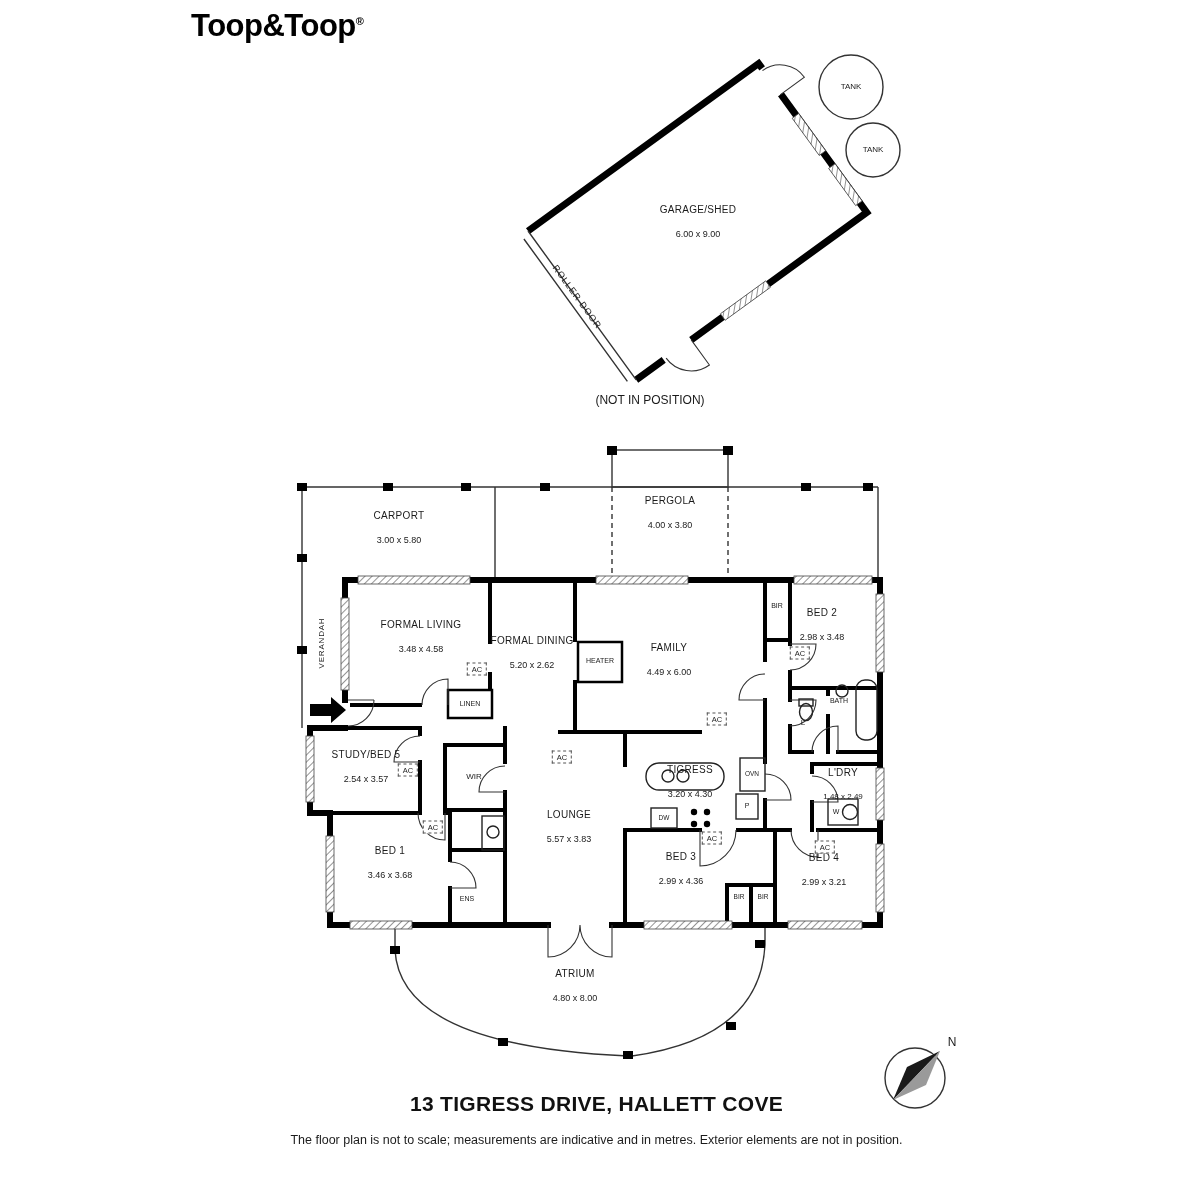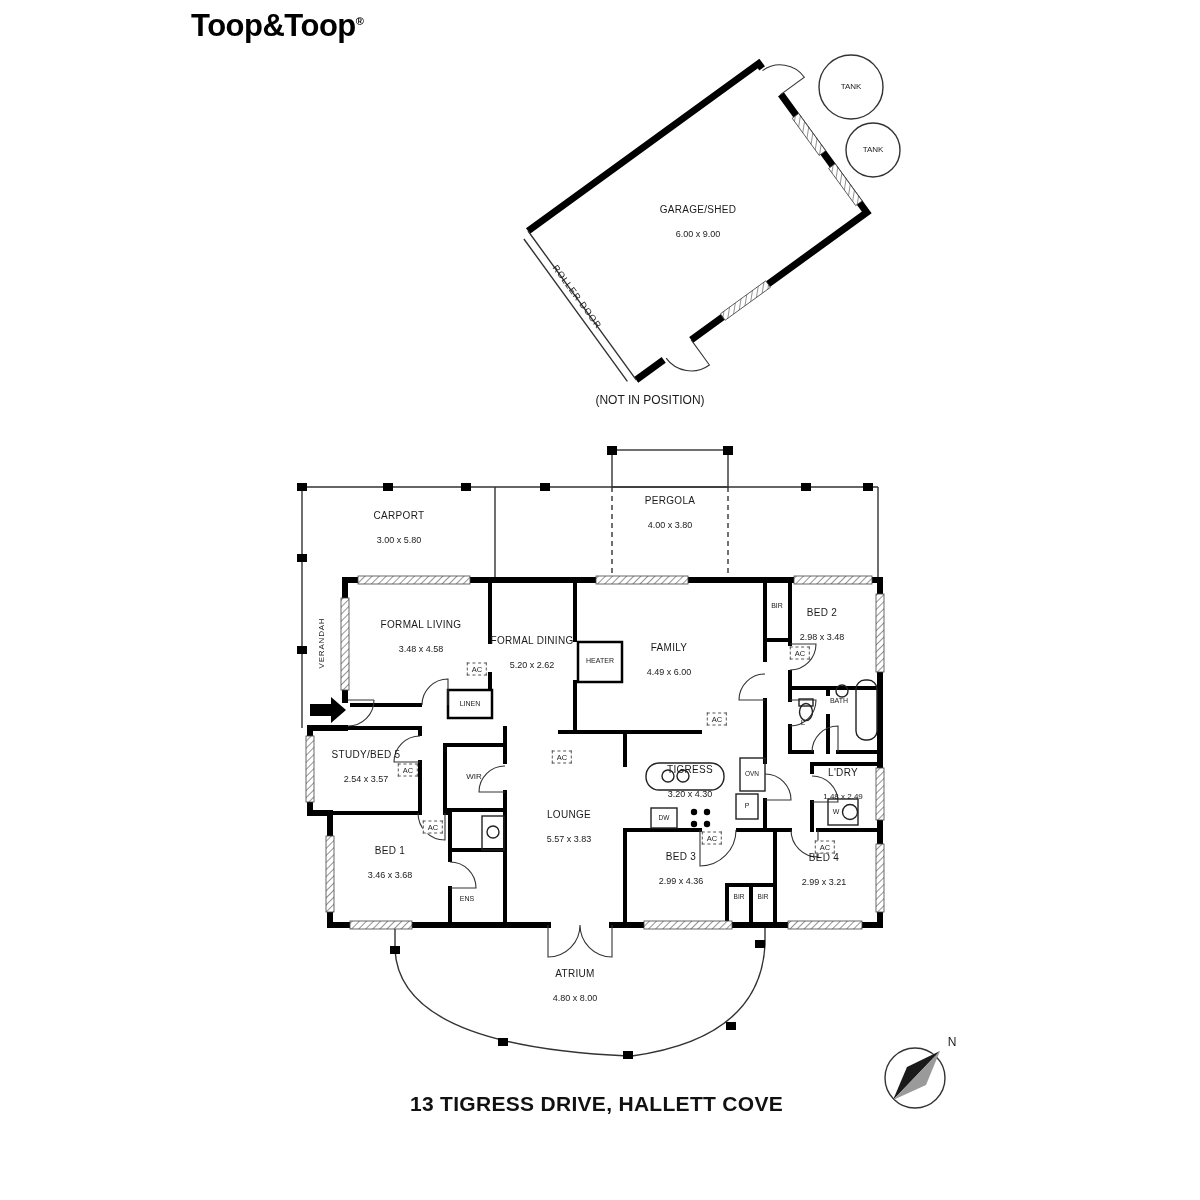--- a/index.html
+++ b/index.html
@@ -263,6 +263,7 @@
   <div class="lbl" style="left:952px;top:1043px;font-size:12px">N</div>
 
   <div class="address">13 TIGRESS DRIVE, HALLETT COVE</div>
+  <div class="disc" style="top:1133px">The floor plan is not to scale; measurements are indicative and in metres. Exterior elements are not in position.</div>
 
 </div>
 

